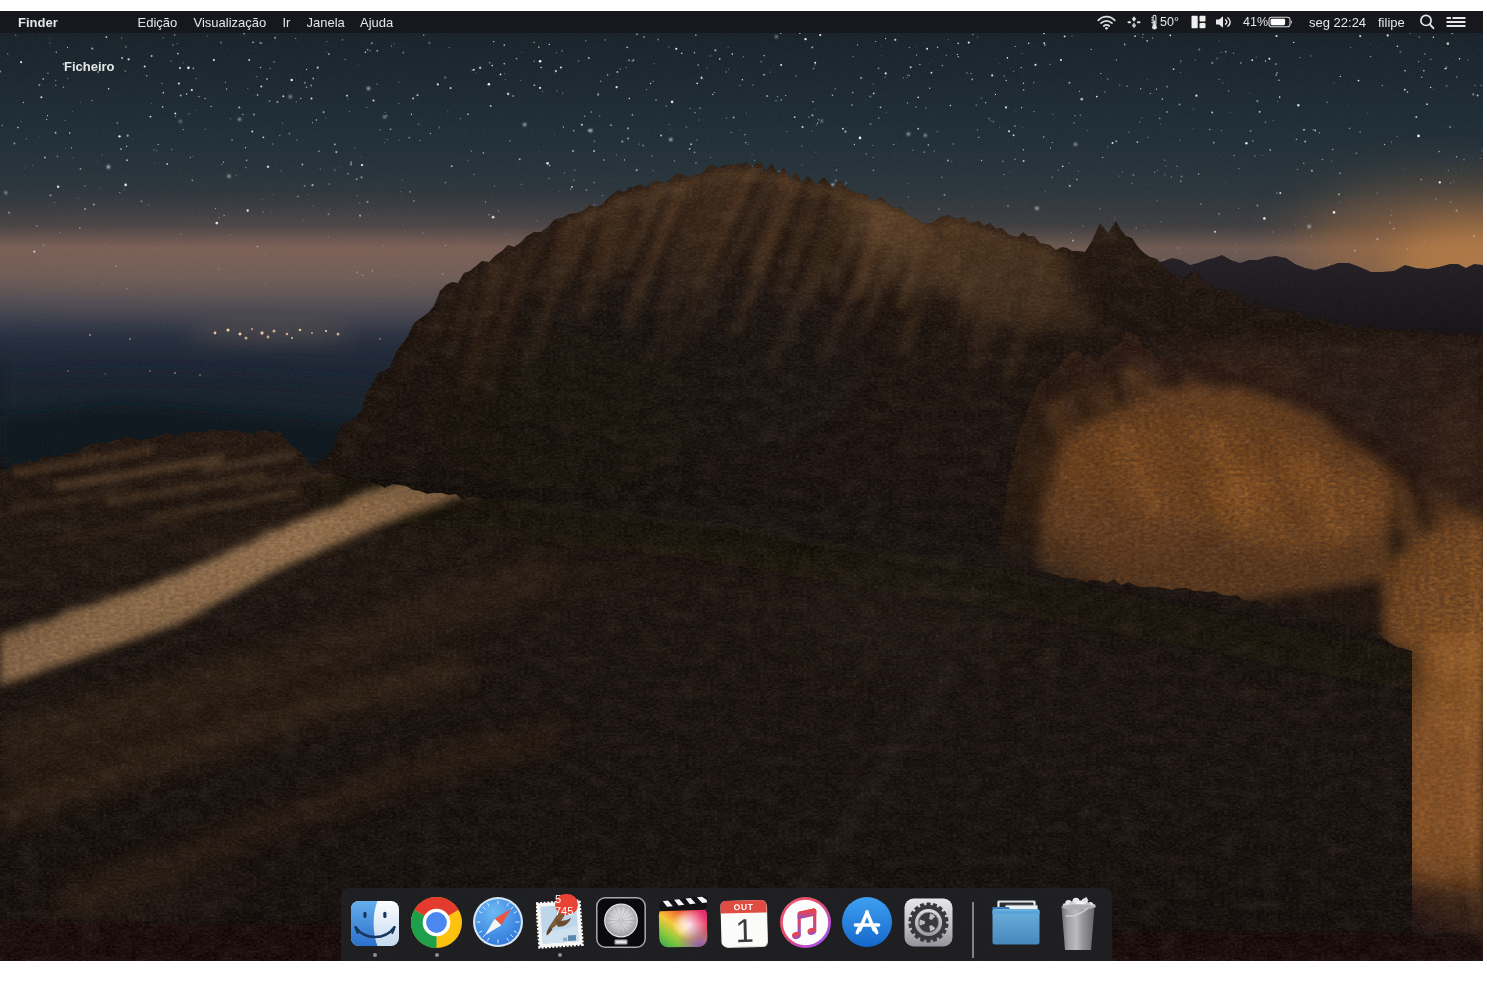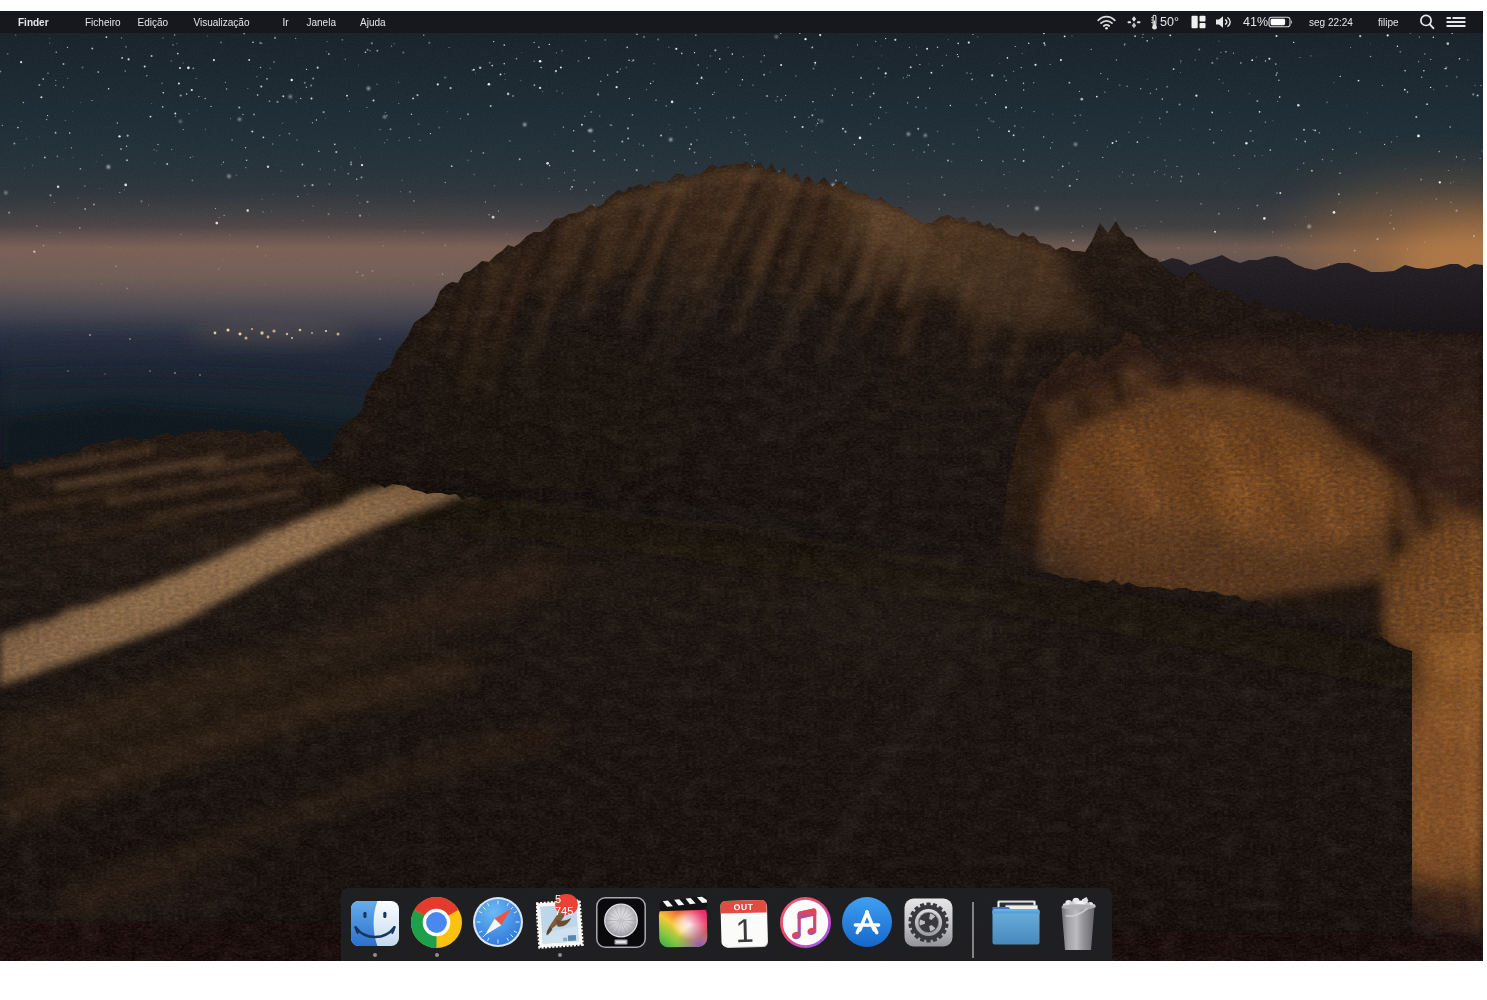--- a/index.html
+++ b/index.html
@@ -4,7 +4,7 @@
 #desk{position:absolute;left:0;top:11px;width:1483px;height:950px;overflow:hidden;background:#0d0a08;}
 #wall{position:absolute;left:0;top:22px;width:1483px;height:928px;}
 #menubar{position:absolute;left:0;top:0;width:1483px;height:22px;background:#16181d;}
-.mi{position:absolute;top:0;height:22px;line-height:23px;color:#e4e5e7;font-size:10px;white-space:nowrap;}
+.mi{position:absolute;top:0;height:22px;line-height:23px;color:#e4e5e7;font-size:13px;white-space:nowrap;}
 .micon{position:absolute;top:0;height:22px;display:flex;align-items:center;}
 #dock{position:absolute;left:341px;top:877px;width:771px;height:73px;background:rgba(31,32,35,0.96);border-radius:7px 7px 0 0;}
 .dicon{position:absolute;top:888px;}

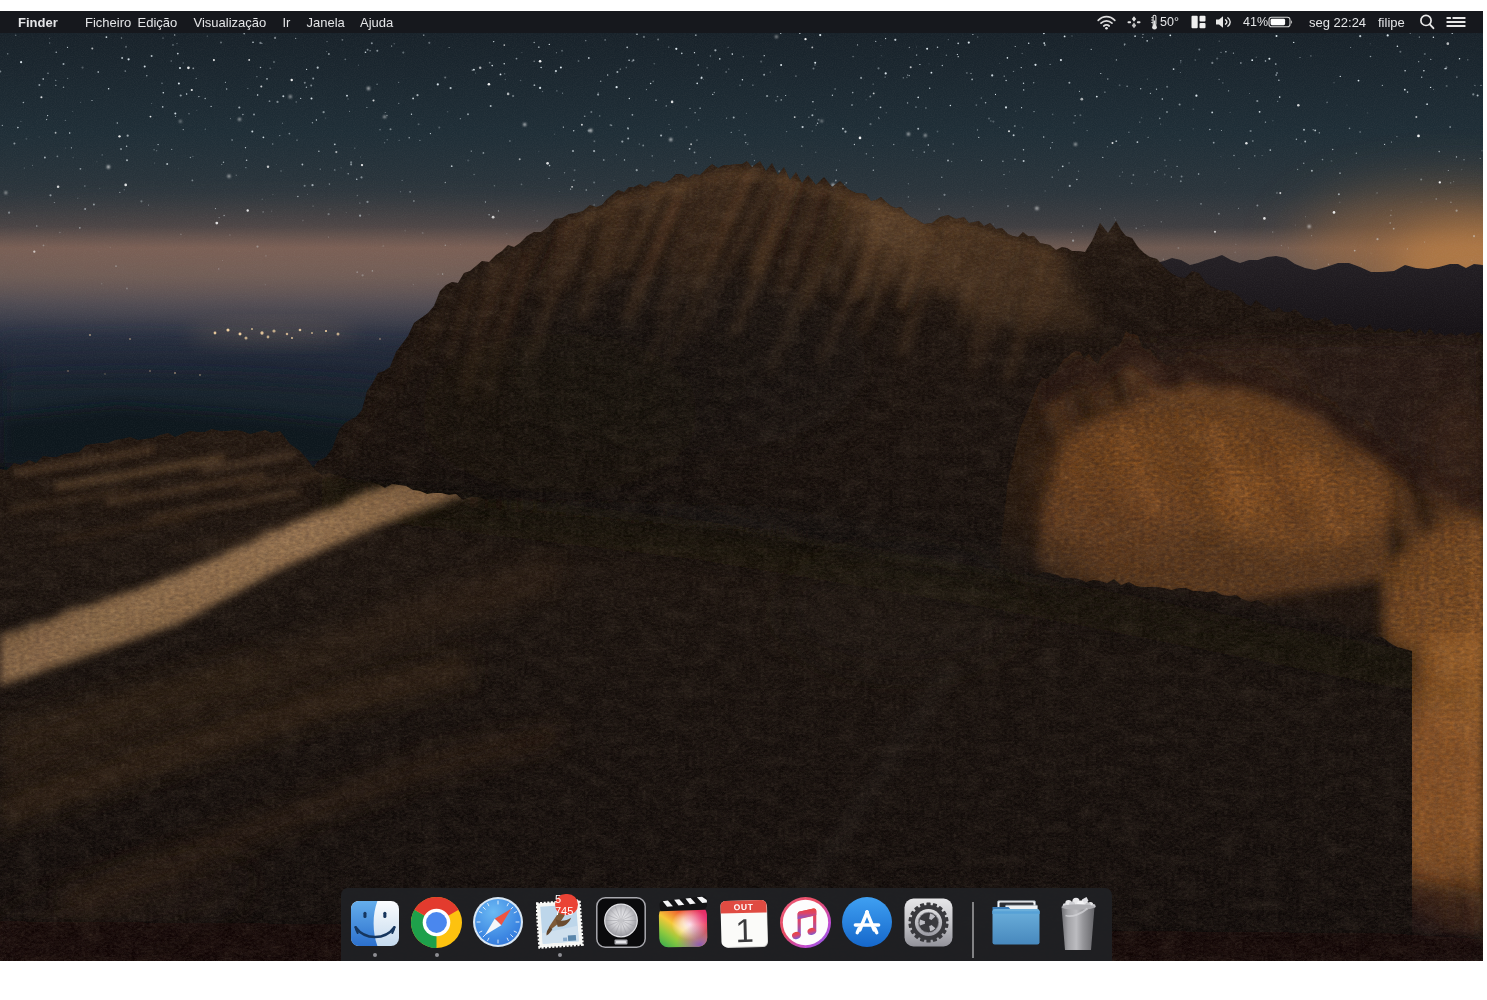--- a/index.html
+++ b/index.html
@@ -1334,7 +1334,7 @@
 </svg>
 <div id="menubar">
 <span class="mi" style="left:18px;font-weight:bold;">Finder</span>
-<span class="mi" style="left:85px;font-weight:normal;">Ficheiro</span>
+<span class="mi" style="left:64px;font-weight:bold;margin-top:44px;">Ficheiro</span>
 <span class="mi" style="left:137.5px;font-weight:normal;">Edição</span>
 <span class="mi" style="left:193.5px;font-weight:normal;">Visualização</span>
 <span class="mi" style="left:282.5px;font-weight:normal;">Ir</span>

